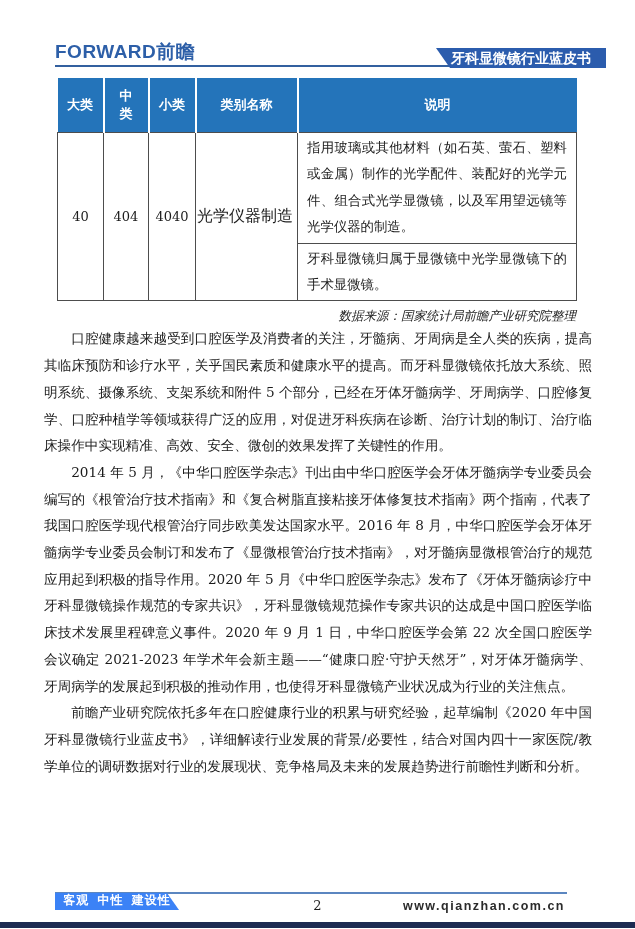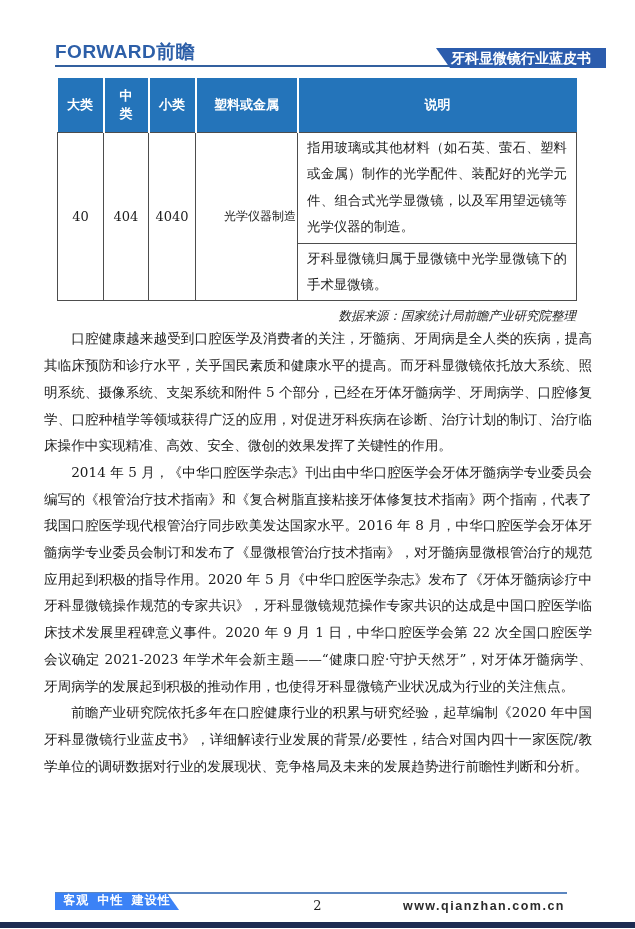--- a/index.html
+++ b/index.html
@@ -129,7 +129,7 @@
           <th>大类</th>
           <th>中类</th>
           <th>小类</th>
-          <th>塑料或金属</th>
+          <th>类别名称</th>
           <th>说明</th>
         </tr>
       </thead>

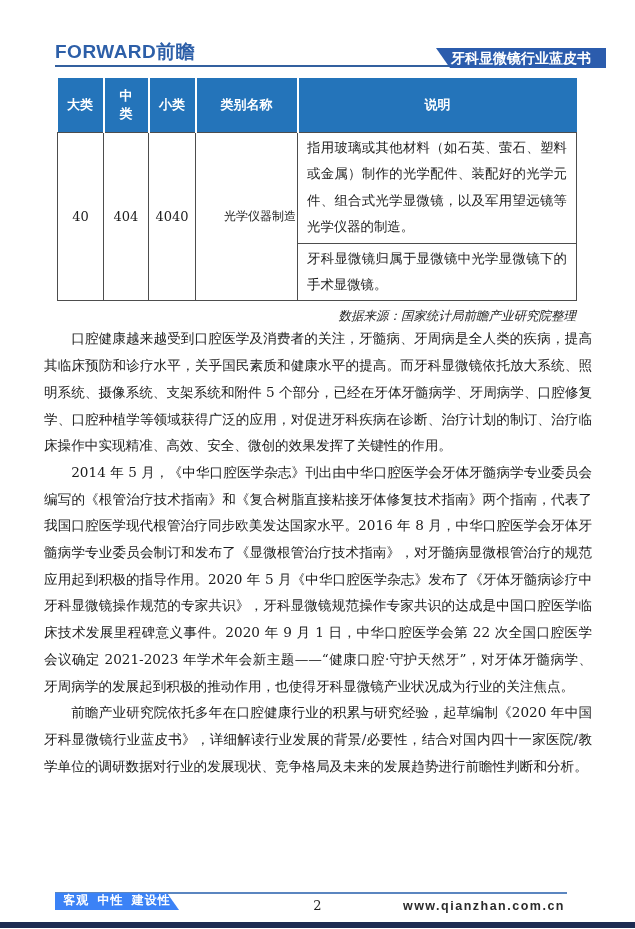--- a/index.html
+++ b/index.html
@@ -53,7 +53,7 @@
   table.cls th + th { border-left:2px solid #ffffff; }
   table.cls td { border:1px solid #4d4d4d; }
   td.code { text-align:center; font-size:13px; }
-  td.cat  { text-align:right; font-size:12px; }
+  td.cat  { text-align:left; font-size:16px; }
   td.desc {
     font-size:13.4px; line-height:26.4px;
     padding:2px 9px; text-align:justify;

